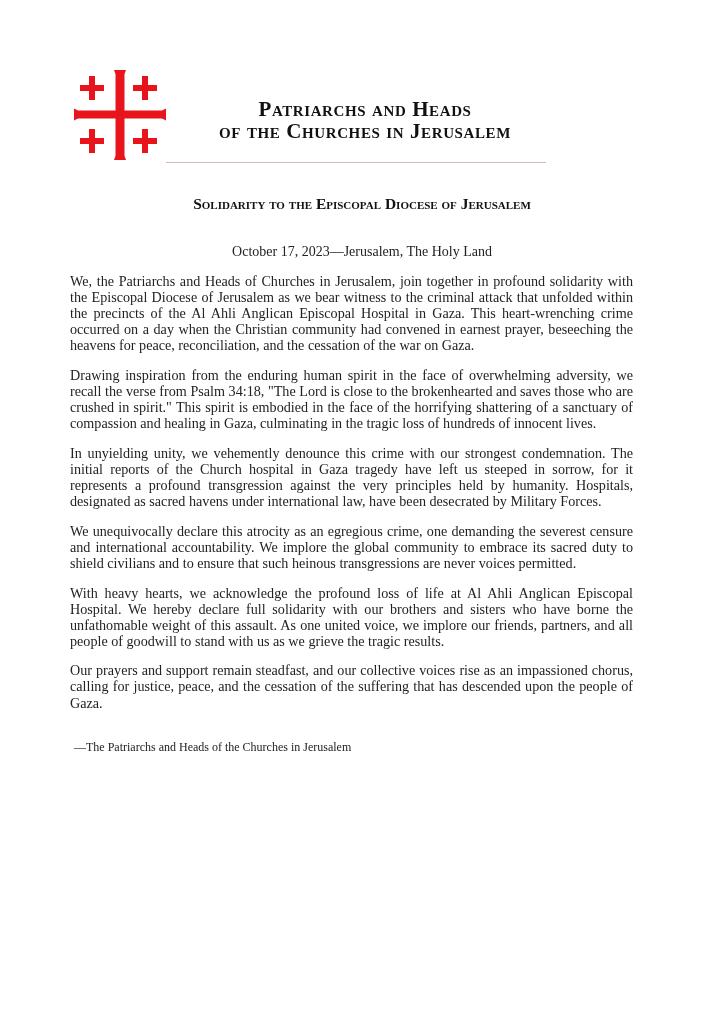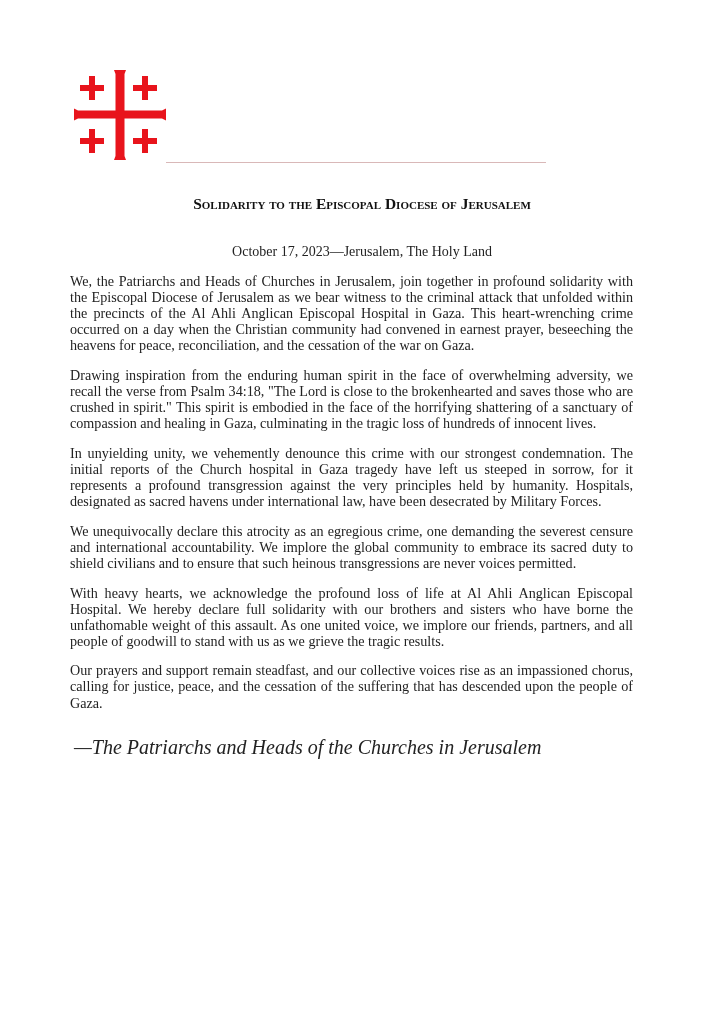--- a/index.html
+++ b/index.html
@@ -131,6 +131,10 @@
     </svg>
   </div>
 
+  <div class="org-name">
+    <div>Patriarchs and Heads</div>
+    <div>of the Churches in Jerusalem</div>
+  </div>
 
   <div class="rule"></div>
 

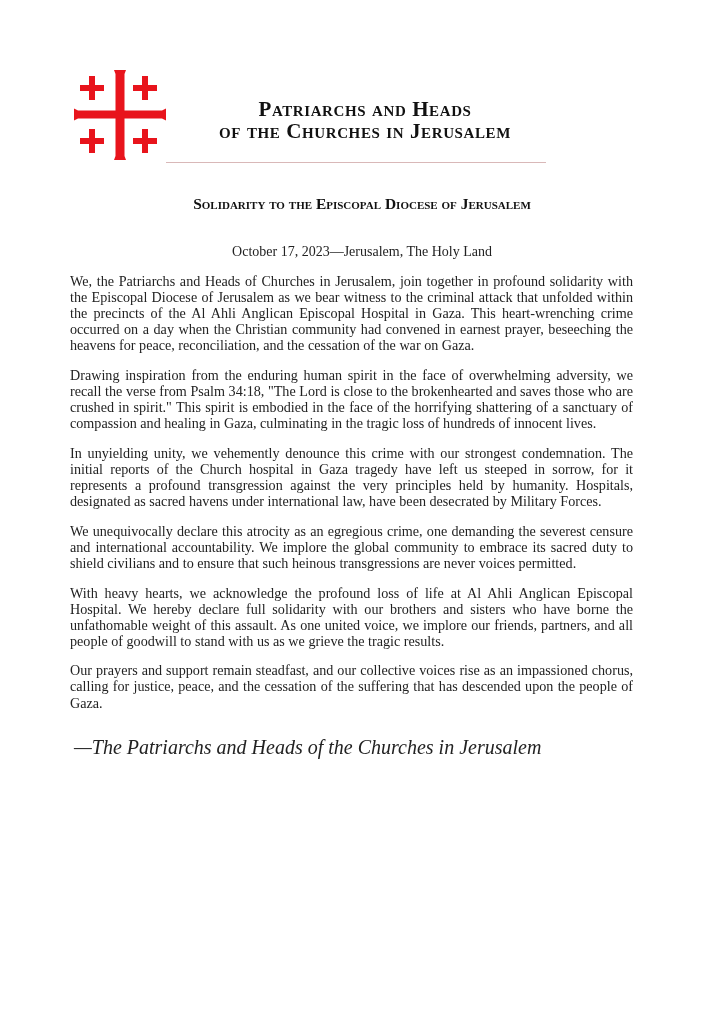--- a/index.html
+++ b/index.html
@@ -96,11 +96,10 @@
       left: 74px;
       top: 739px;
       width: 560px;
-      font-size: 20px;
+      font-size: 12px;
       line-height: 16px;
       color: #222;
       white-space: nowrap;
-      font-style: italic;
     }
   </style>
 </head>

